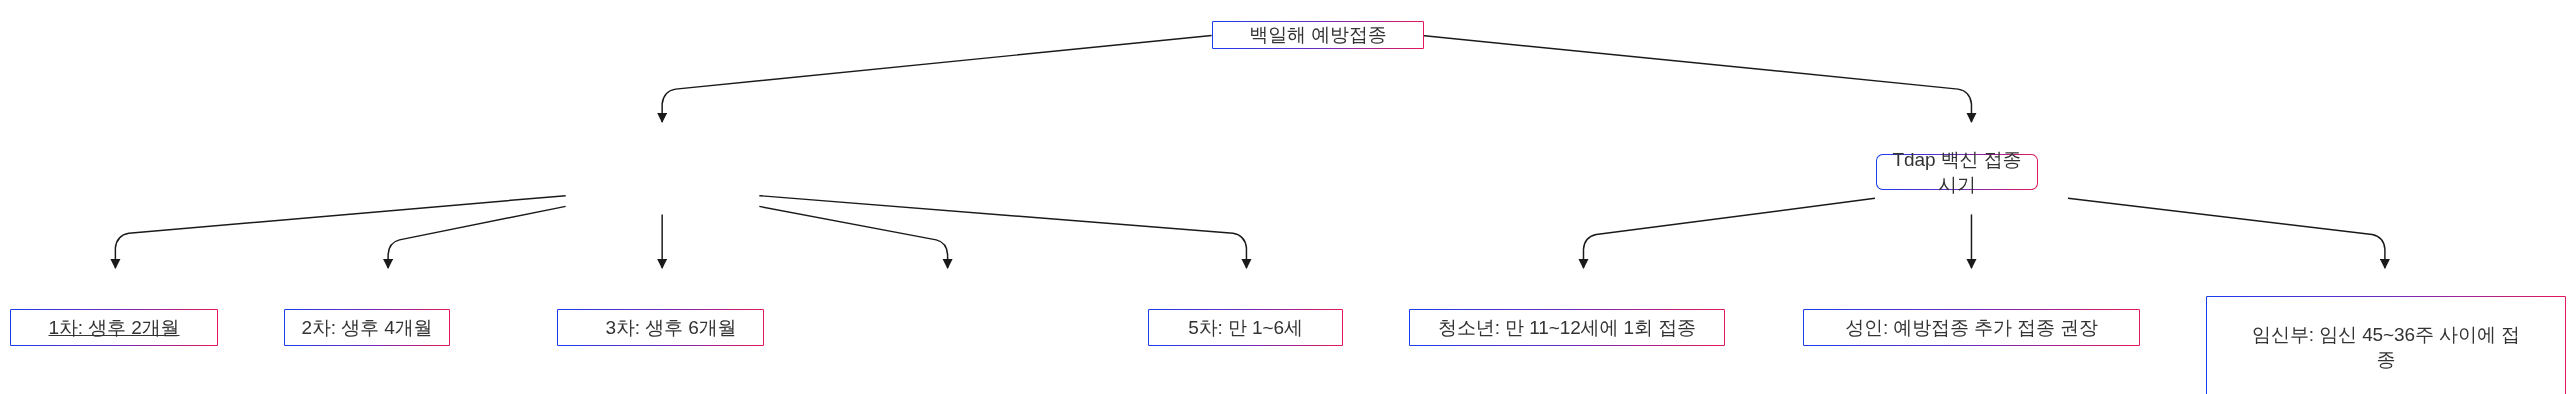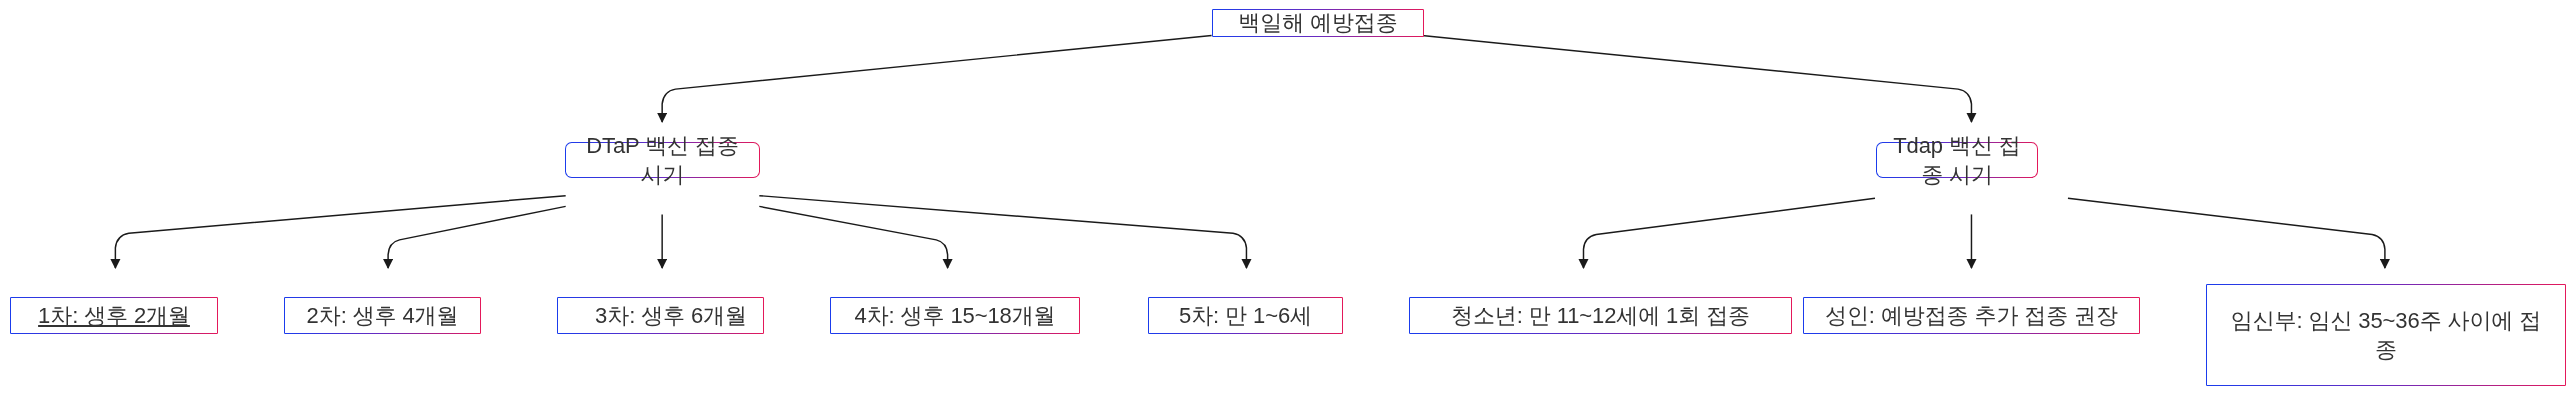--- a/index.html
+++ b/index.html
@@ -32,7 +32,7 @@
     text-align: center;
     background: #ffffff;
     color: #333333;
-    font-size: 22px;
+    font-size: 19px;
     line-height: 1.32;
     letter-spacing: -0.1px;
     padding: 2.7px 8px;
@@ -44,6 +44,7 @@
       linear-gradient(90deg, #1a3ced 0%, #6a2bc0 50%, #e4185a 100%);
     background-origin: border-box;
     background-clip: padding-box, border-box;
+    margin-top: 12px;
   }
   .node.rounded {
     border-radius: 6.7px;

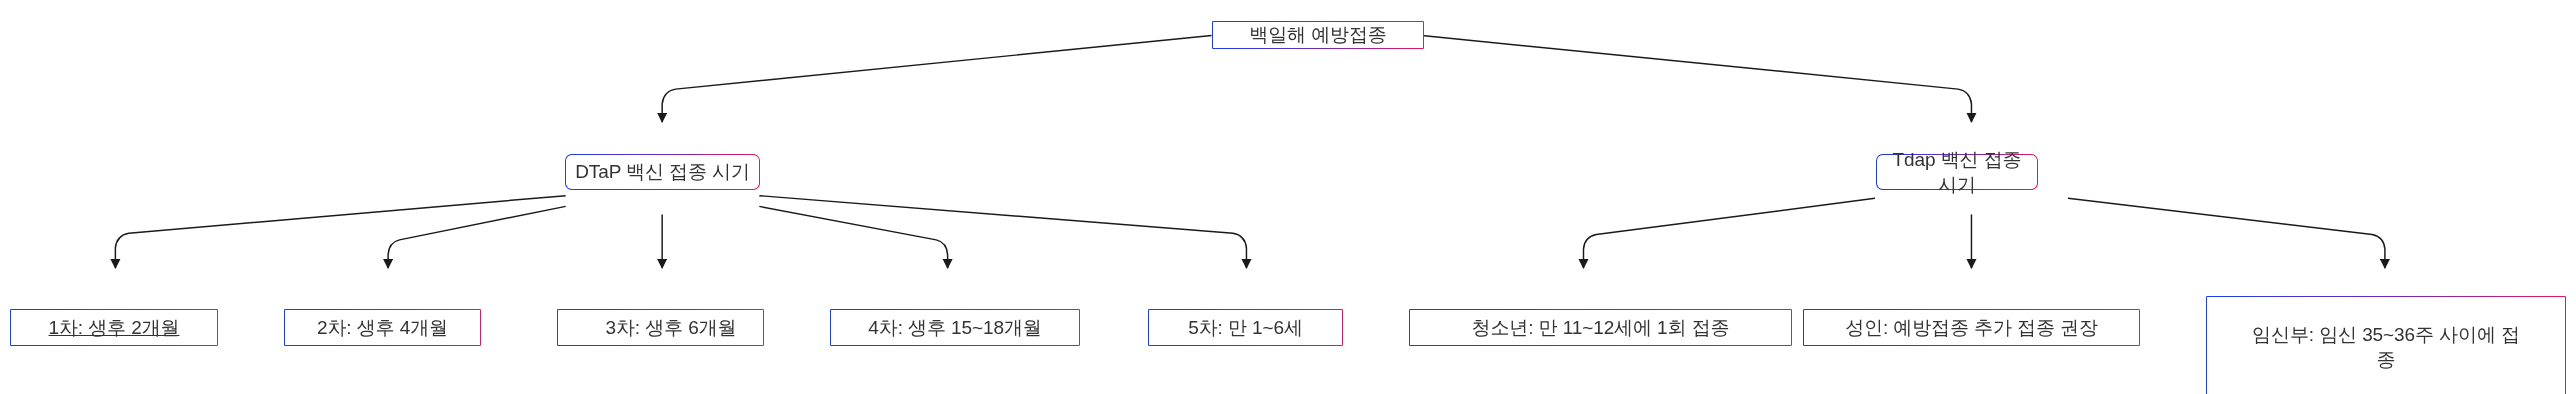--- a/index.html
+++ b/index.html
@@ -87,9 +87,6 @@
     <span class="node-label">백일해 예방접종</span>
   </div>
 
-  <div class="node rounded" style="left:565px; top:142px; width:195px; height:36px;">
-    <span class="node-label">DTaP 백신 접종 시기</span>
-  </div>
 
   <div class="node rounded" style="left:1876px; top:142px; width:162px; height:36px;">
     <span class="node-label">Tdap 백신 접종 시기</span>

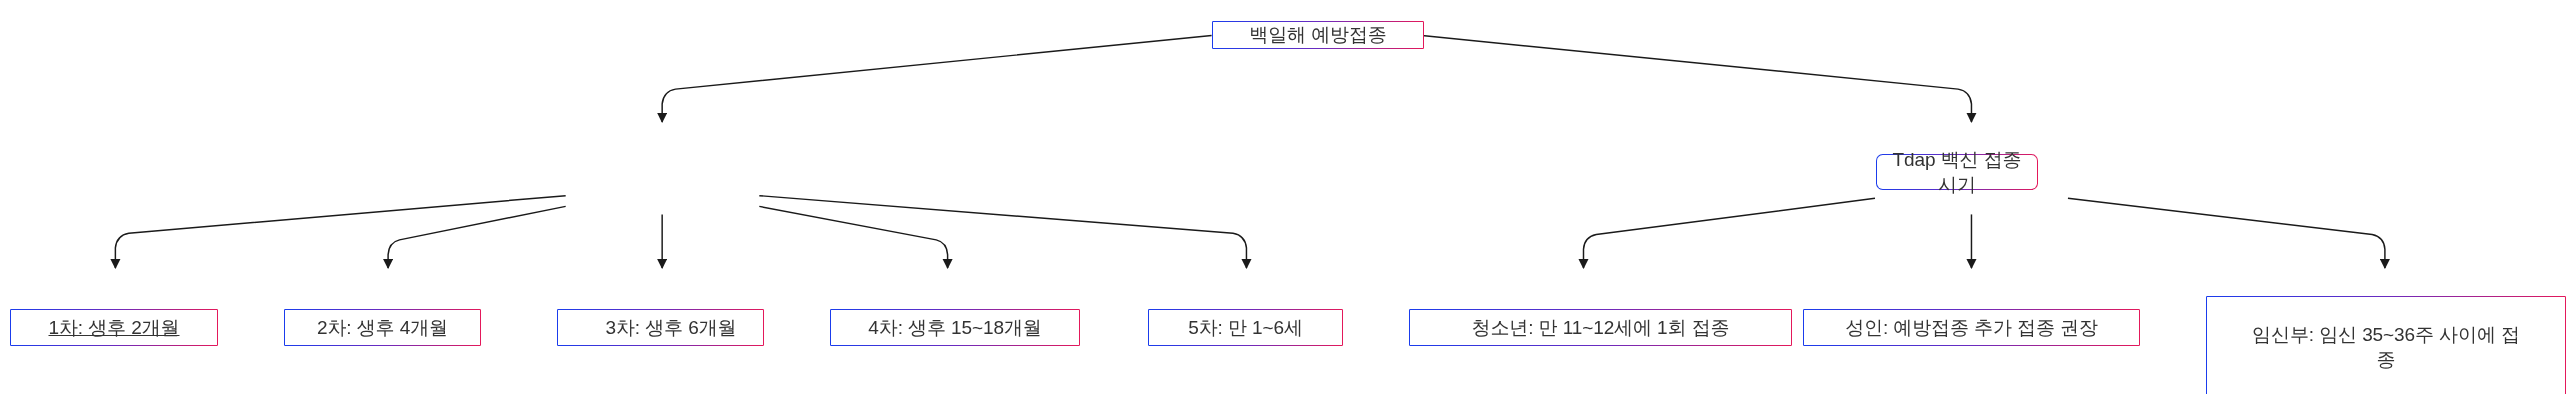--- a/index.html
+++ b/index.html
@@ -96,7 +96,7 @@
     <span class="node-label">1차: 생후 2개월</span>
   </div>
 
-  <div class="node" style="left:284px; top:297px; width:197px; height:37px;align-items:center;">
+  <div class="node" style="left:284px; top:297px; width:166px; height:37px;align-items:center;">
     <span class="node-label">2차: 생후 4개월</span>
   </div>
 

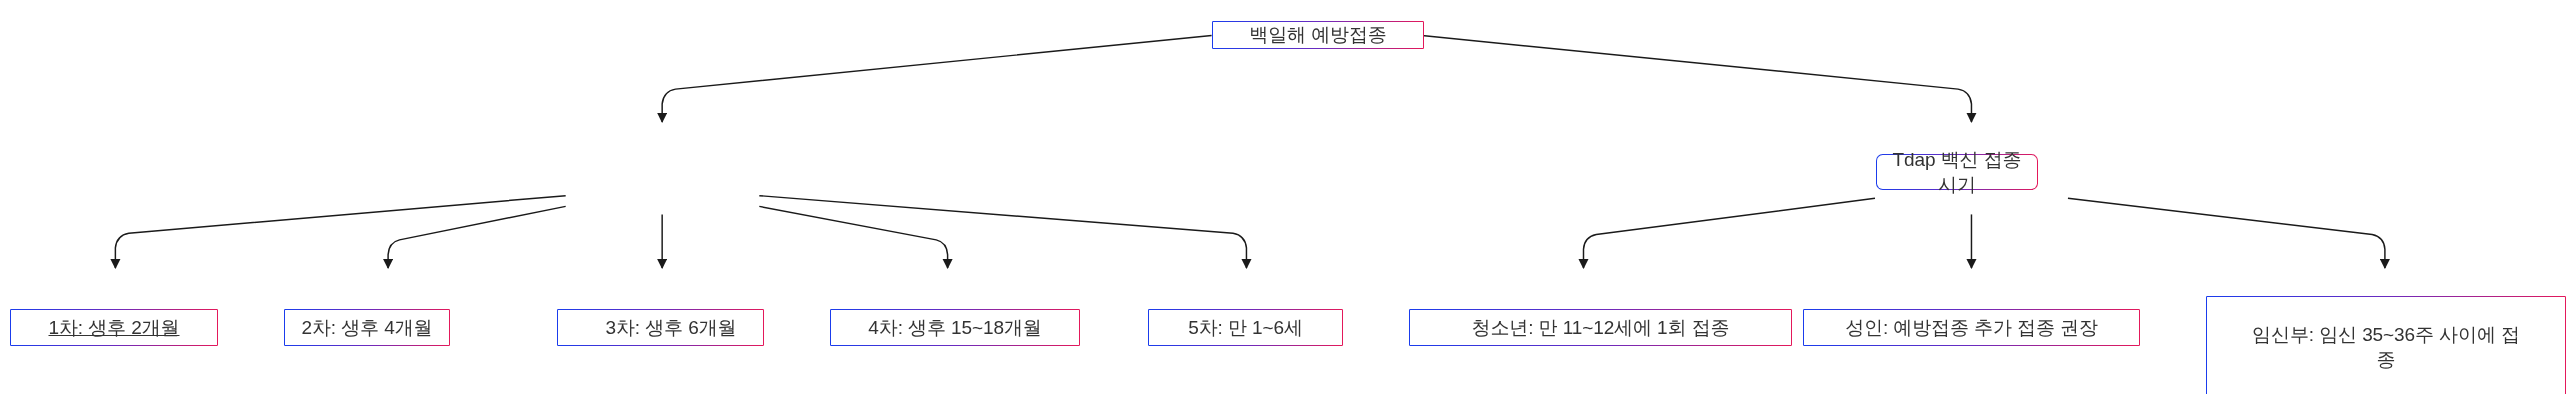--- a/index.html
+++ b/index.html
@@ -104,9 +104,6 @@
     <span class="node-label">3차: 생후 6개월</span>
   </div>
 
-  <div class="node" style="left:830px; top:297px; width:250px; height:37px;">
-    <span class="node-label">4차: 생후 15~18개월</span>
-  </div>
 
   <div class="node" style="left:1148px; top:297px; width:195px; height:37px;">
     <span class="node-label">5차: 만 1~6세</span>

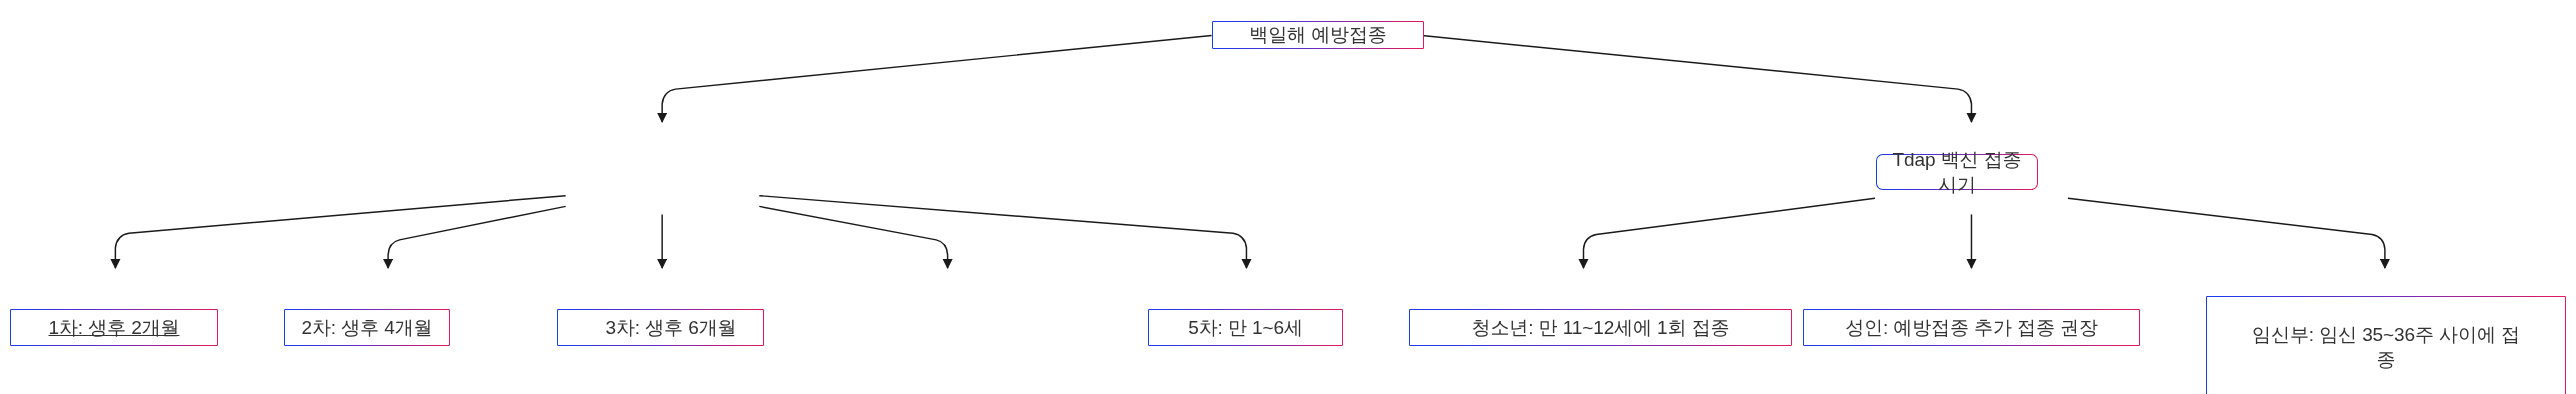--- a/index.html
+++ b/index.html
@@ -109,7 +109,7 @@
     <span class="node-label">5차: 만 1~6세</span>
   </div>
 
-  <div class="node" style="left:1409px; top:297px; width:383px; height:37px;">
+  <div class="node" style="left:1409px; top:297px; width:316px; height:37px;">
     <span class="node-label">청소년: 만 11~12세에 1회 접종</span>
   </div>
 

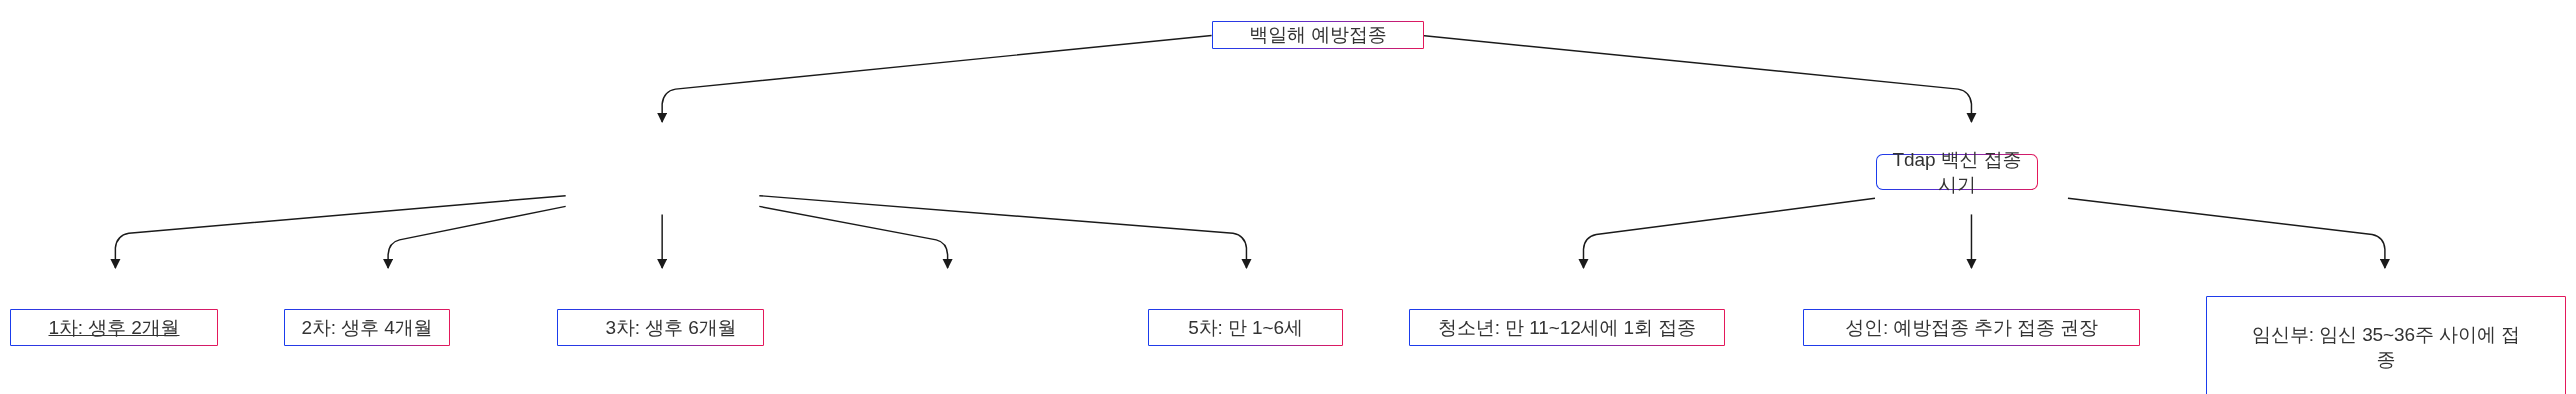--- a/index.html
+++ b/index.html
@@ -118,7 +118,7 @@
   </div>
 
   <div class="node" style="left:2206px; top:284px; width:360px; height:102px;">
-    <span class="node-label">임신부: 임신 35~36주 사이에 접
+    <span class="node-label">임신부: 임신 45~36주 사이에 접
 종</span>
   </div>
 

